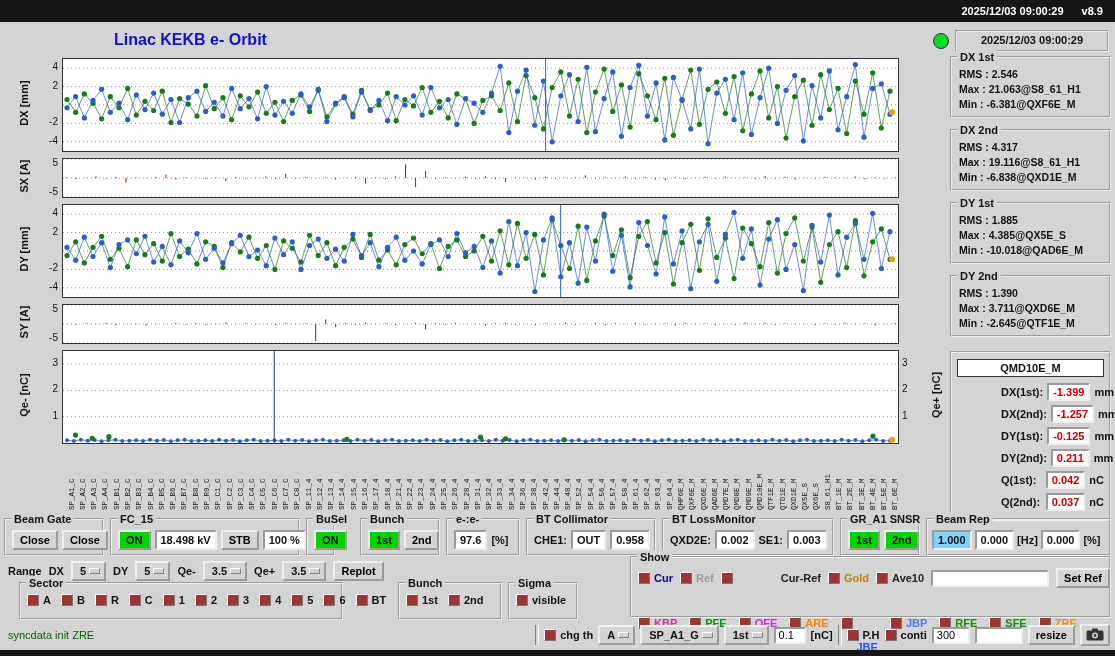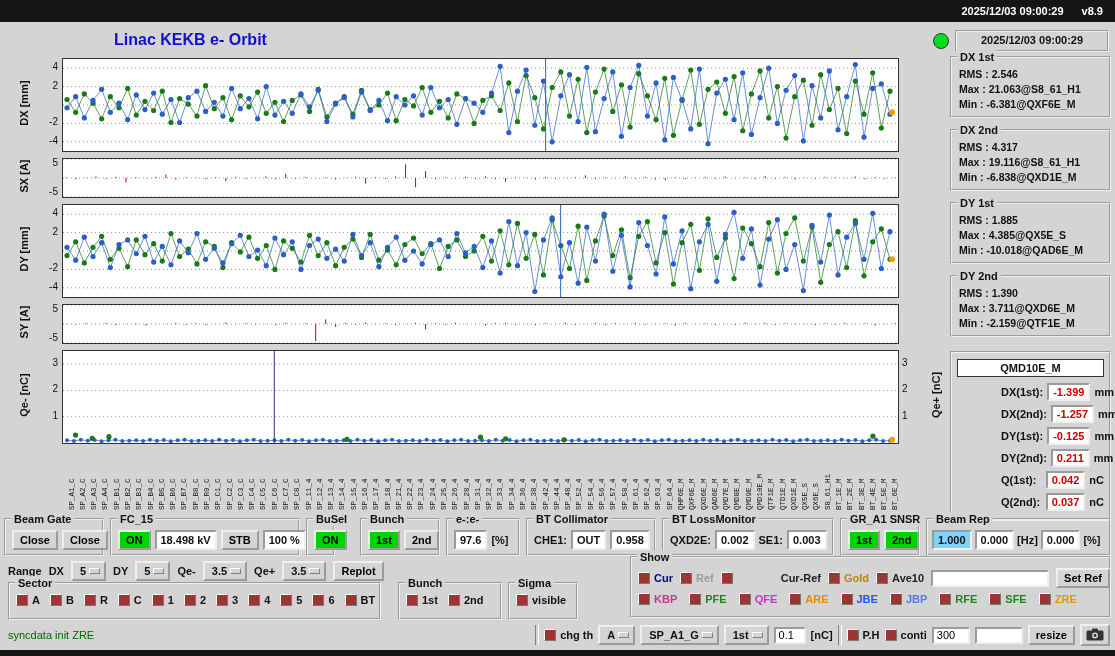--- a/index.html
+++ b/index.html
@@ -950,7 +950,7 @@
         <span class="gt">DY 2nd</span>
         <div class="statline">RMS : 1.390</div>
         <div class="statline">Max : 3.711@QXD6E_M</div>
-        <div class="statline">Min : -2.159@QTF1E_M</div>
+        <div class="statline">Min : -2.645@QTF1E_M</div>
       </div>
     </div>
   <div id="qmd" class="qmdbox">

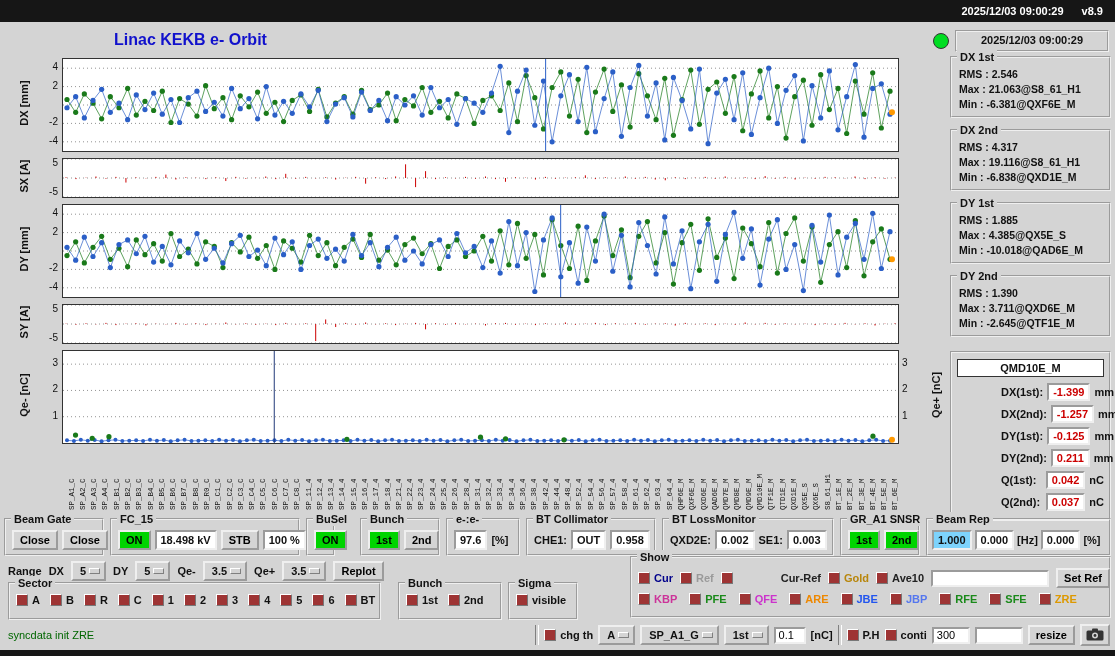--- a/index.html
+++ b/index.html
@@ -1074,7 +1074,7 @@
   <button class="btn">Replot</button>
 </div>
 
-<div class="gbox" style="left:8px;top:582px;width:373px;height:38px">
+<div class="gbox" style="left:19px;top:582px;width:324px;height:38px">
   <span class="gt">Sector</span>
   <div class="grow" id="sector-items" style="gap:10px;">
       <label class="cb">

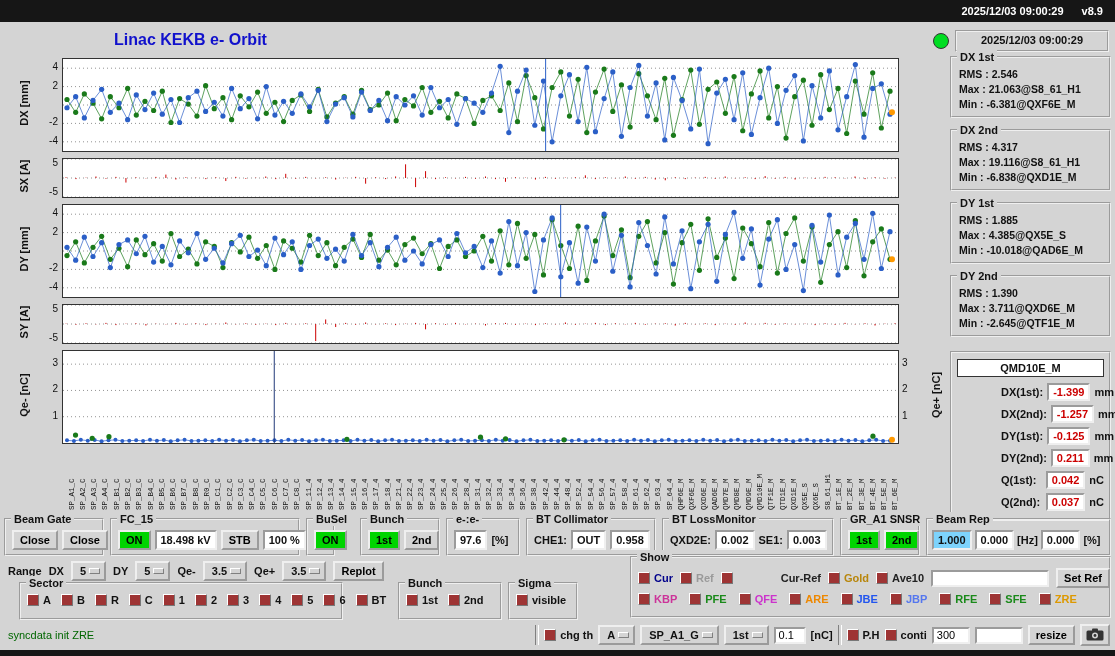--- a/index.html
+++ b/index.html
@@ -1194,7 +1194,7 @@
         </label>
         <label class="cb">
           <span class="sq"></span>
-          <span class="cbl" style="color: rgb(34, 85, 238);">JBE</span>
+          <span class="cbl" style="color: rgb(34, 85, 238); margin-top: 48px;">JBE</span>
         </label>
         <label class="cb">
           <span class="sq"></span>

